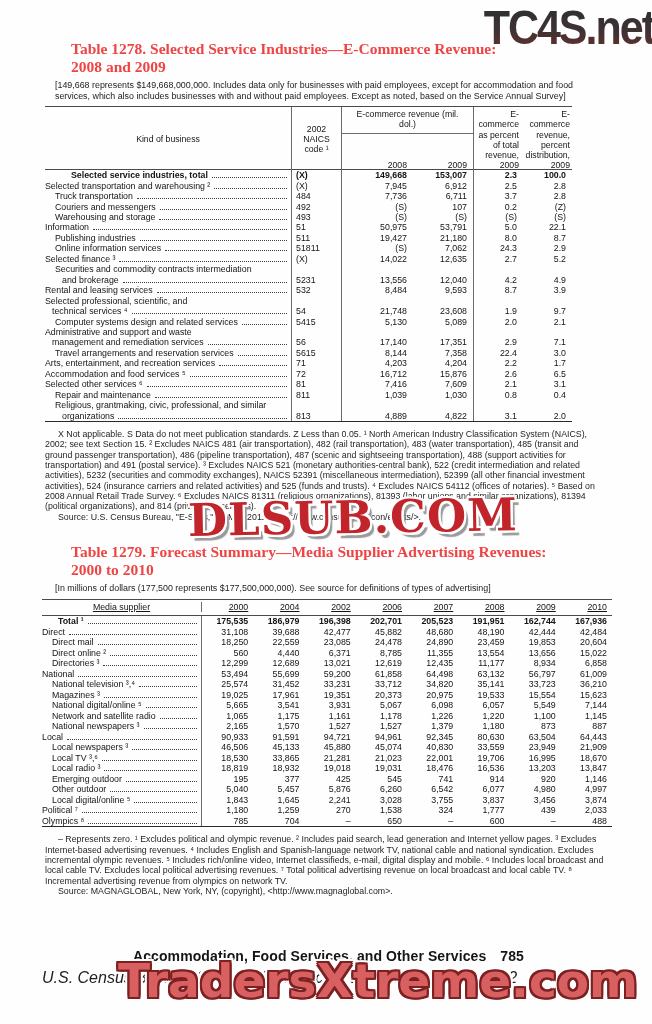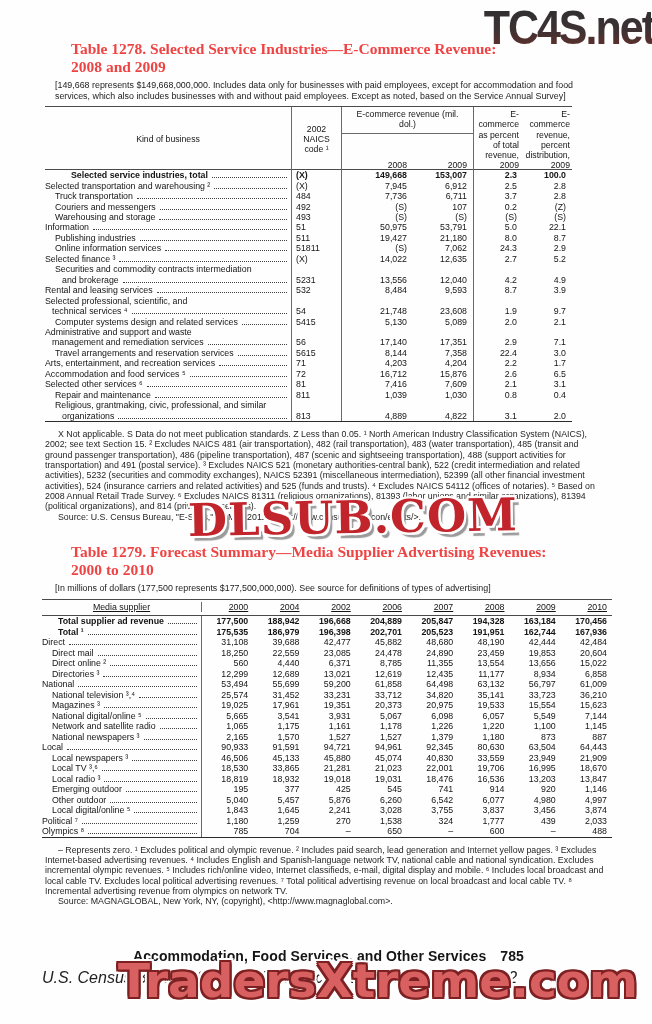--- a/index.html
+++ b/index.html
@@ -446,23 +446,6 @@
           <div class="h-yr">2010</div>
         </div>
         <div class="tbody">
-  <div class="trow ind2 bold">
-    <div class="cell lab c-lab">
-
-      <div class="lrow">
-                  <span class="ltxt">Total supplier ad revenue</span>
-                  <span class="dots"></span>
-                </div>
-    </div>
-    <div class="cell num val">177,500</div>
-    <div class="cell num val">188,942</div>
-    <div class="cell num val">196,668</div>
-    <div class="cell num val">204,889</div>
-    <div class="cell num val">205,847</div>
-    <div class="cell num val">194,328</div>
-    <div class="cell num val">163,184</div>
-    <div class="cell num val">170,456</div>
-  </div>
 
   <div class="trow ind2 bold">
     <div class="cell lab c-lab">

